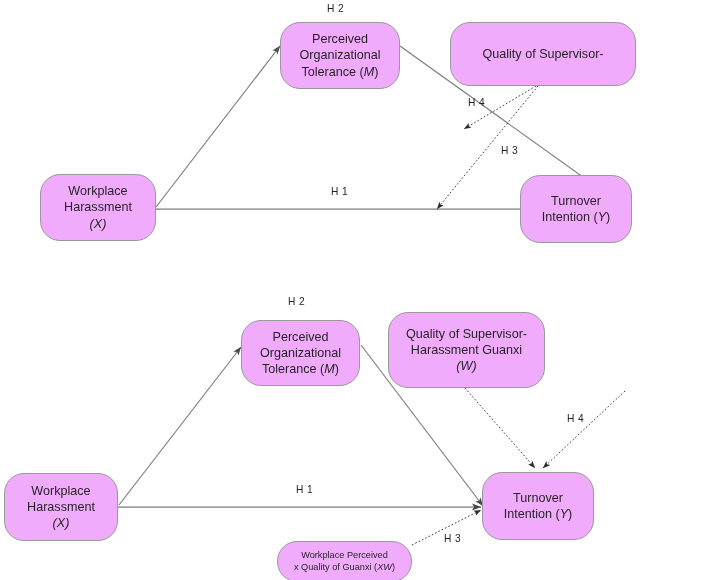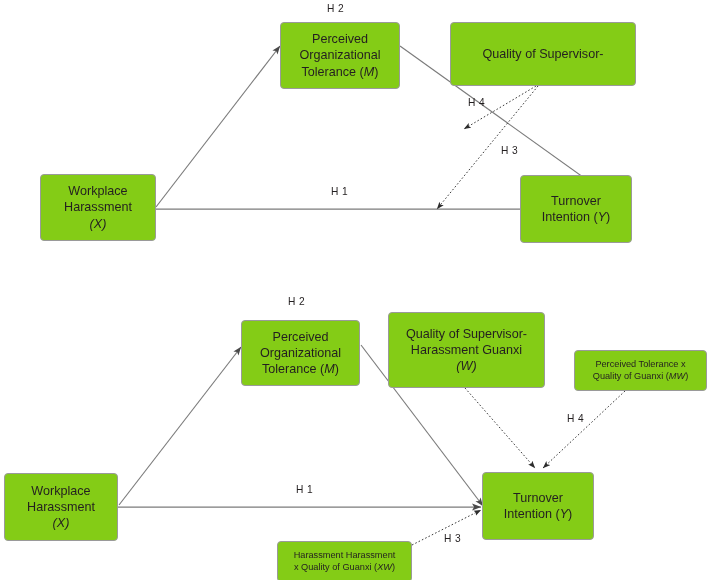--- a/index.html
+++ b/index.html
@@ -34,8 +34,8 @@
     position: absolute;
     box-sizing: border-box;
     border: 1px solid #9a9a9a;
-    border-radius: 4px;
-    background: #84cc16;
+    border-radius: 20px;
+    background: #f0abfc;
     display: flex;
     align-items: center;
     justify-content: center;

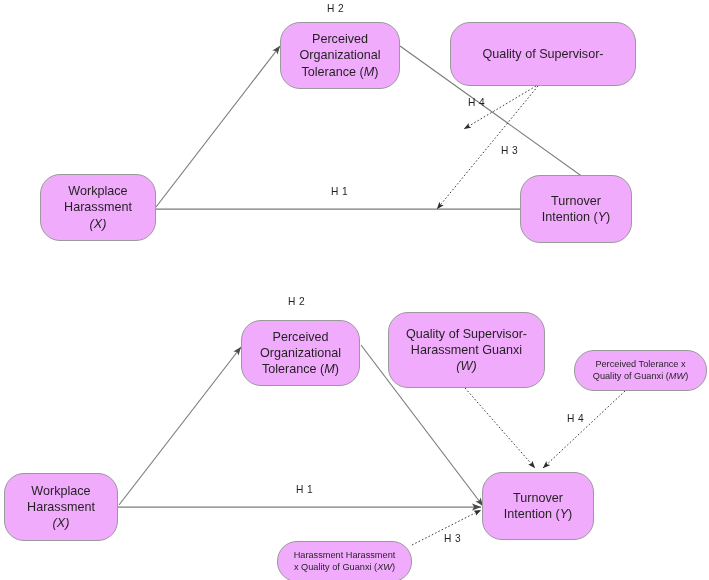--- a/index.html
+++ b/index.html
@@ -158,12 +158,6 @@
     </span>
   </div>
 
-  <div class="node n-small" style="left:574px; top:350px; width:133px; height:41px;">
-    <span class="lbl">
-      <span>Perceived Tolerance x</span><br>
-      <span>Quality of Guanxi (<i>MW</i>)</span>
-    </span>
-  </div>
 
   <div class="node n-small" style="left:277px; top:541px; width:135px; height:41px;">
     <span class="lbl">

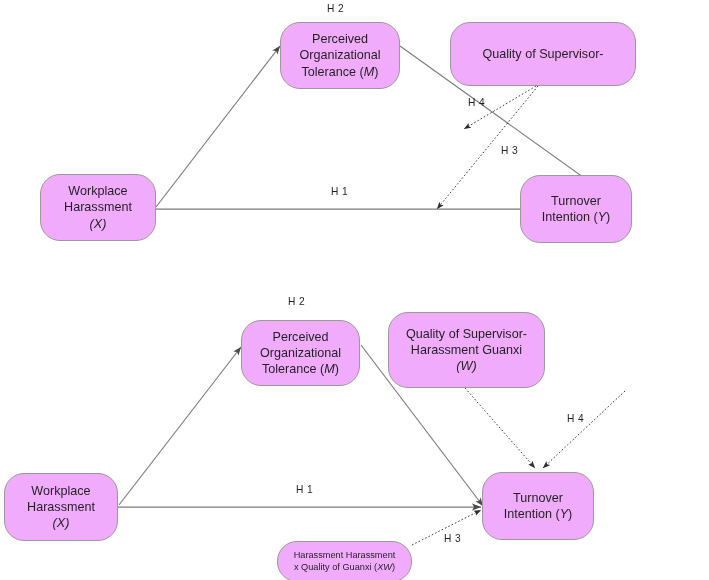--- a/index.html
+++ b/index.html
@@ -161,7 +161,7 @@
 
   <div class="node n-small" style="left:277px; top:541px; width:135px; height:41px;">
     <span class="lbl">
-      <span>Harassment Harassment</span><br>
+      <span>Workplace Perceived</span><br>
       <span>x Quality of Guanxi (<i>XW</i>)</span>
     </span>
   </div>

